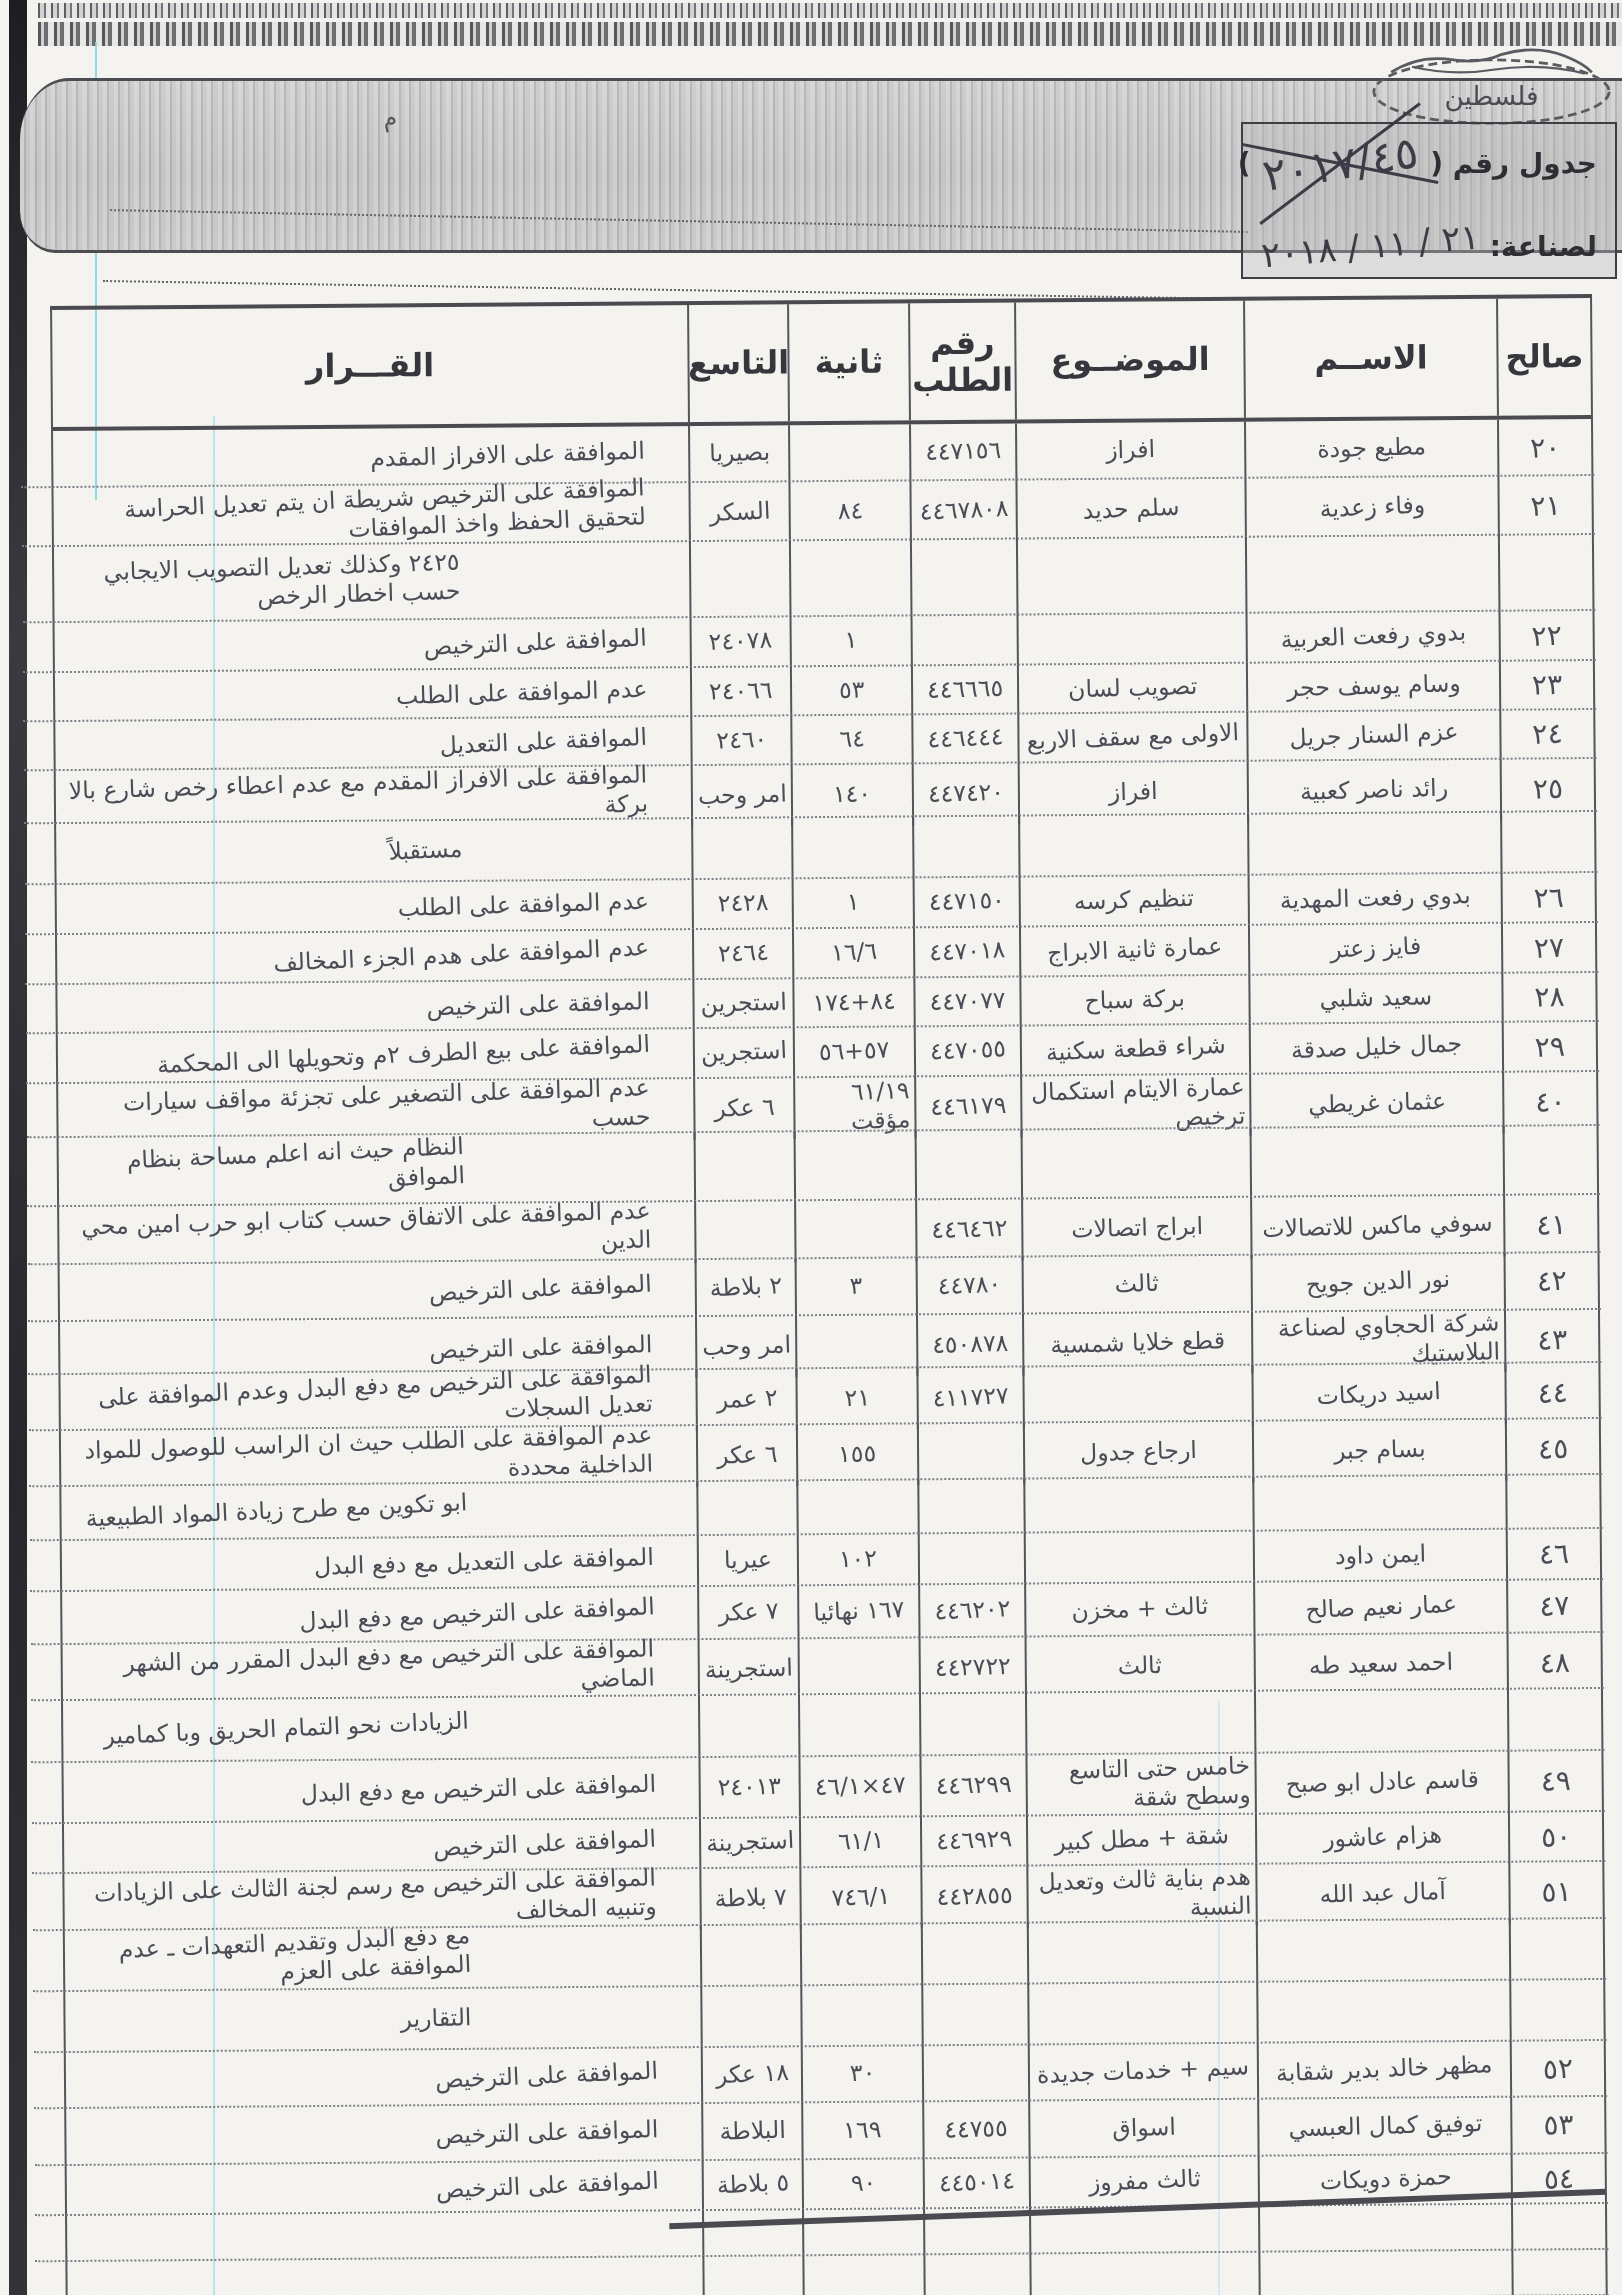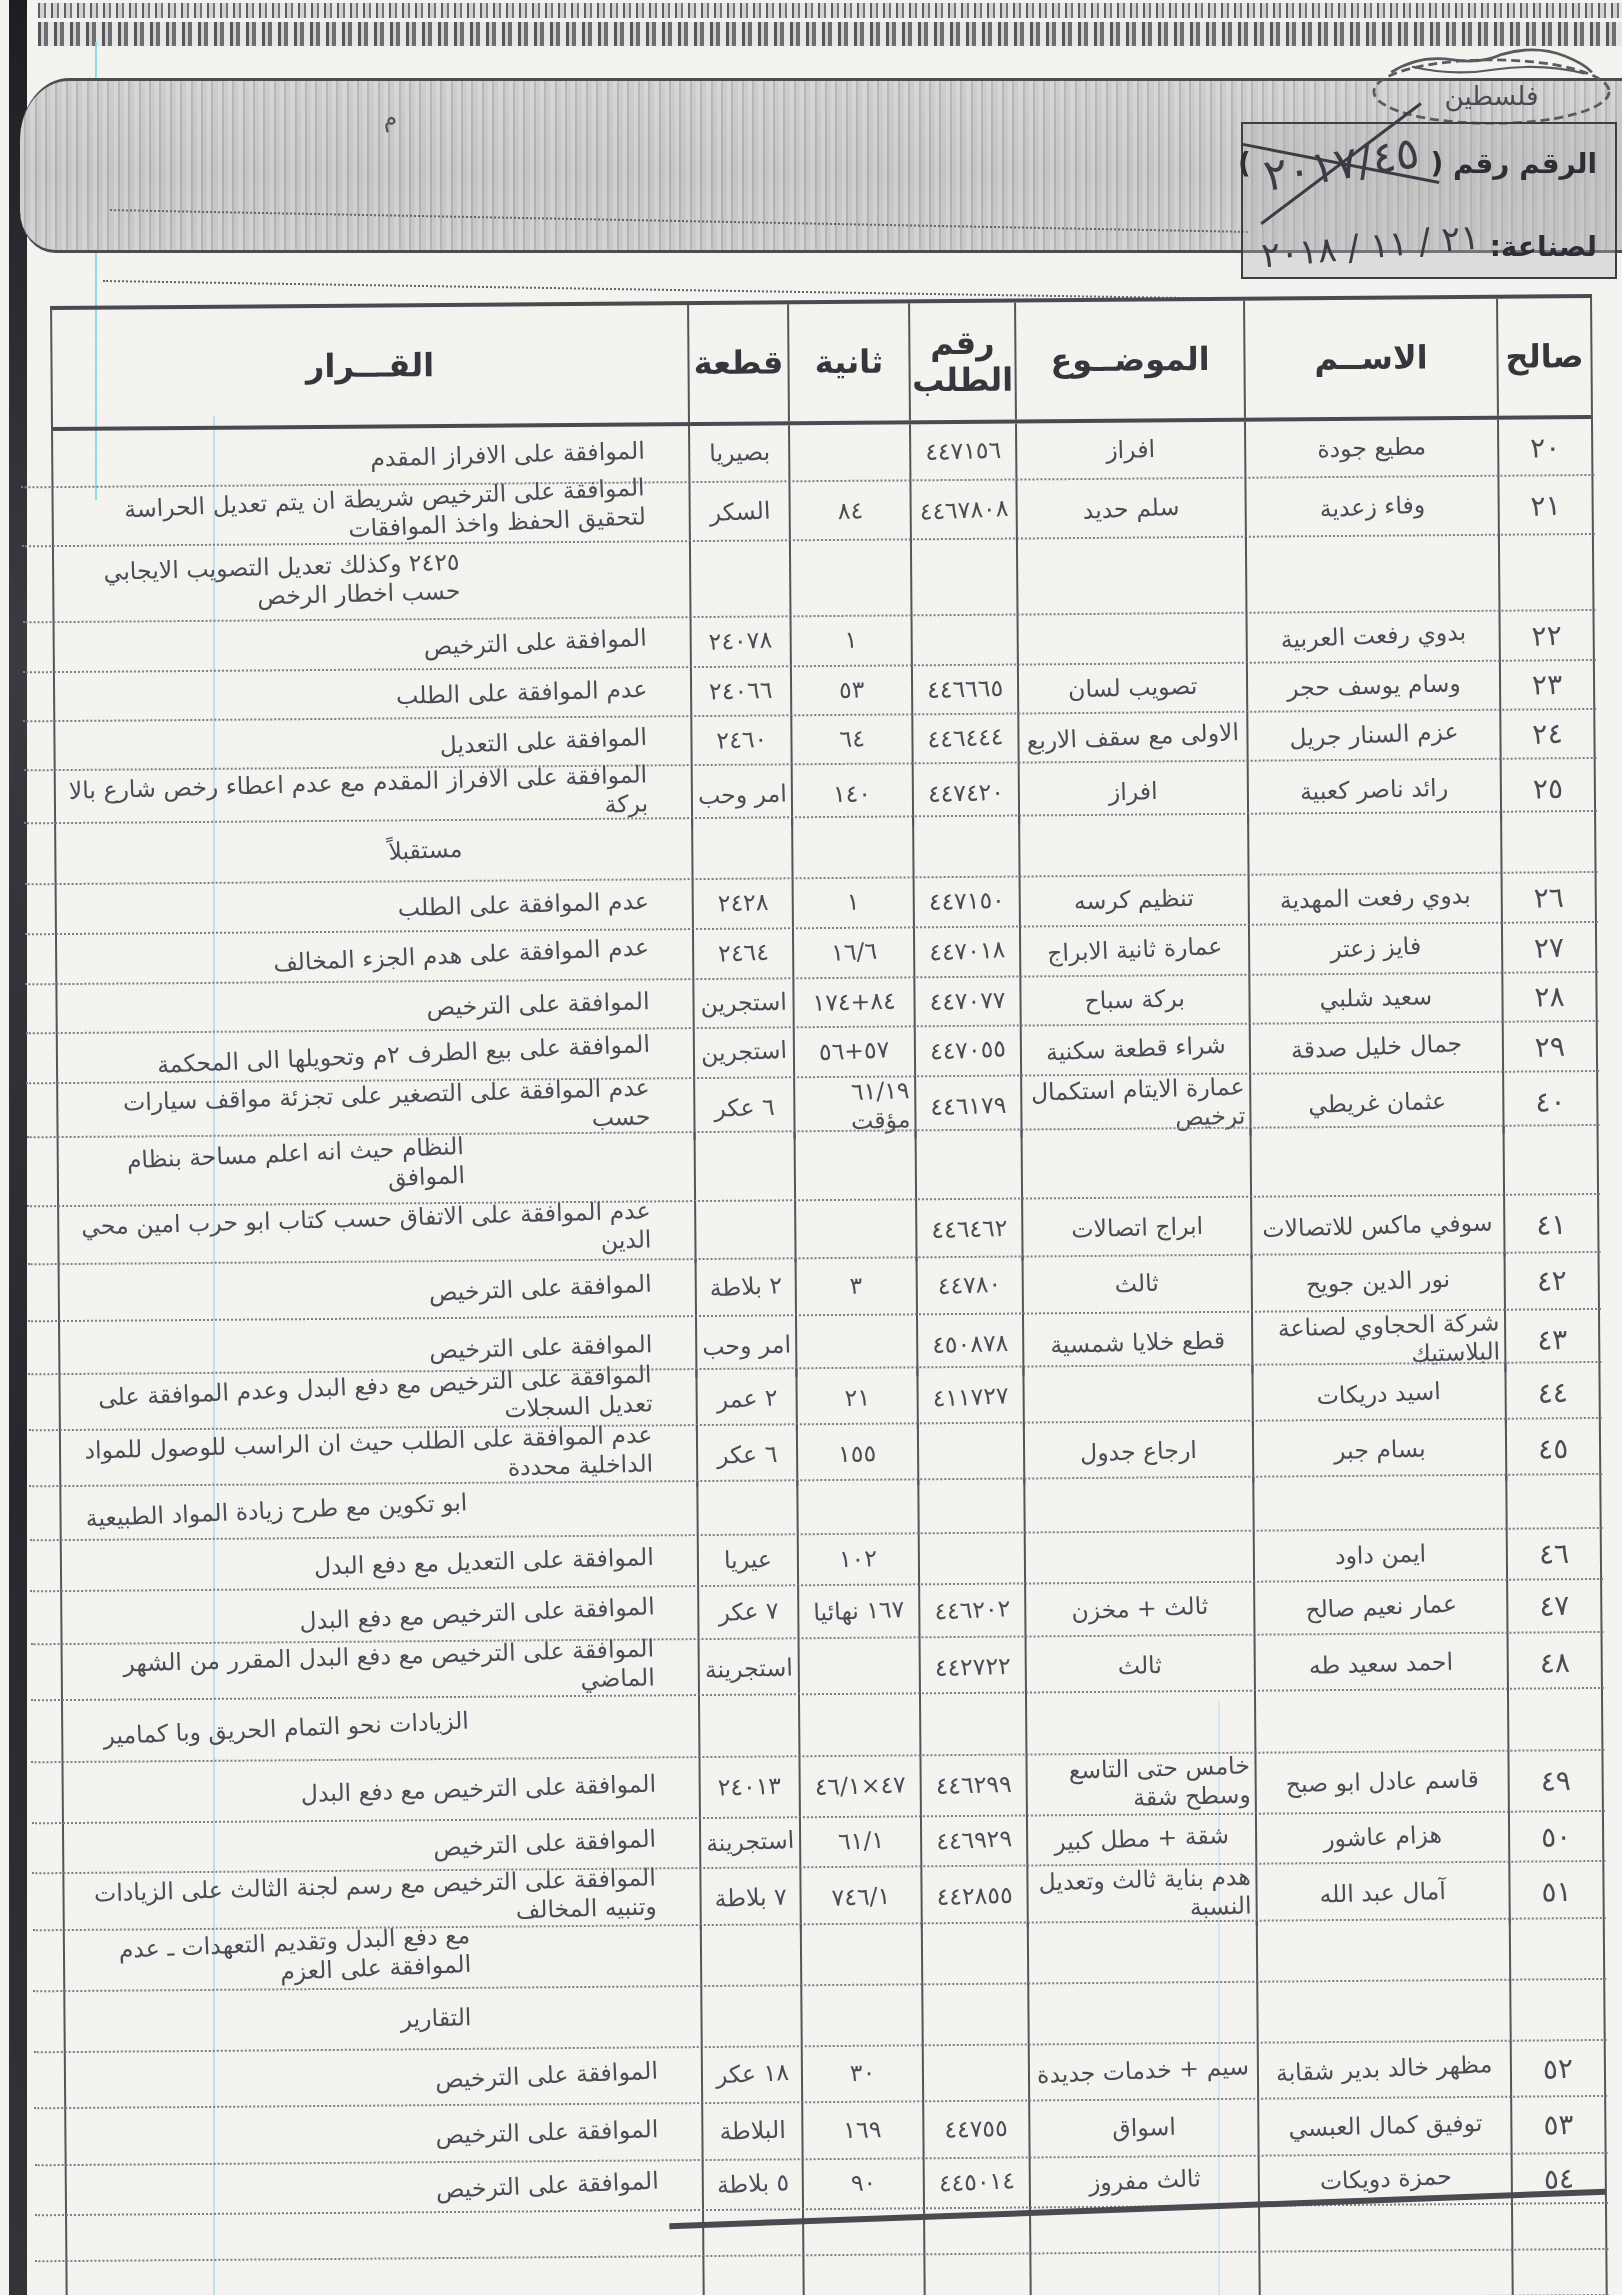--- a/index.html
+++ b/index.html
@@ -104,7 +104,7 @@
 
   <div class="session-box">
     <div class="session-line">
-      <span class="printed">الرقم رقم (</span>
+      <span class="printed">جدول رقم (</span>
       <span class="hand session-no">٢٠١٧/٤٥</span>
       <span class="printed">)</span>
     </div>

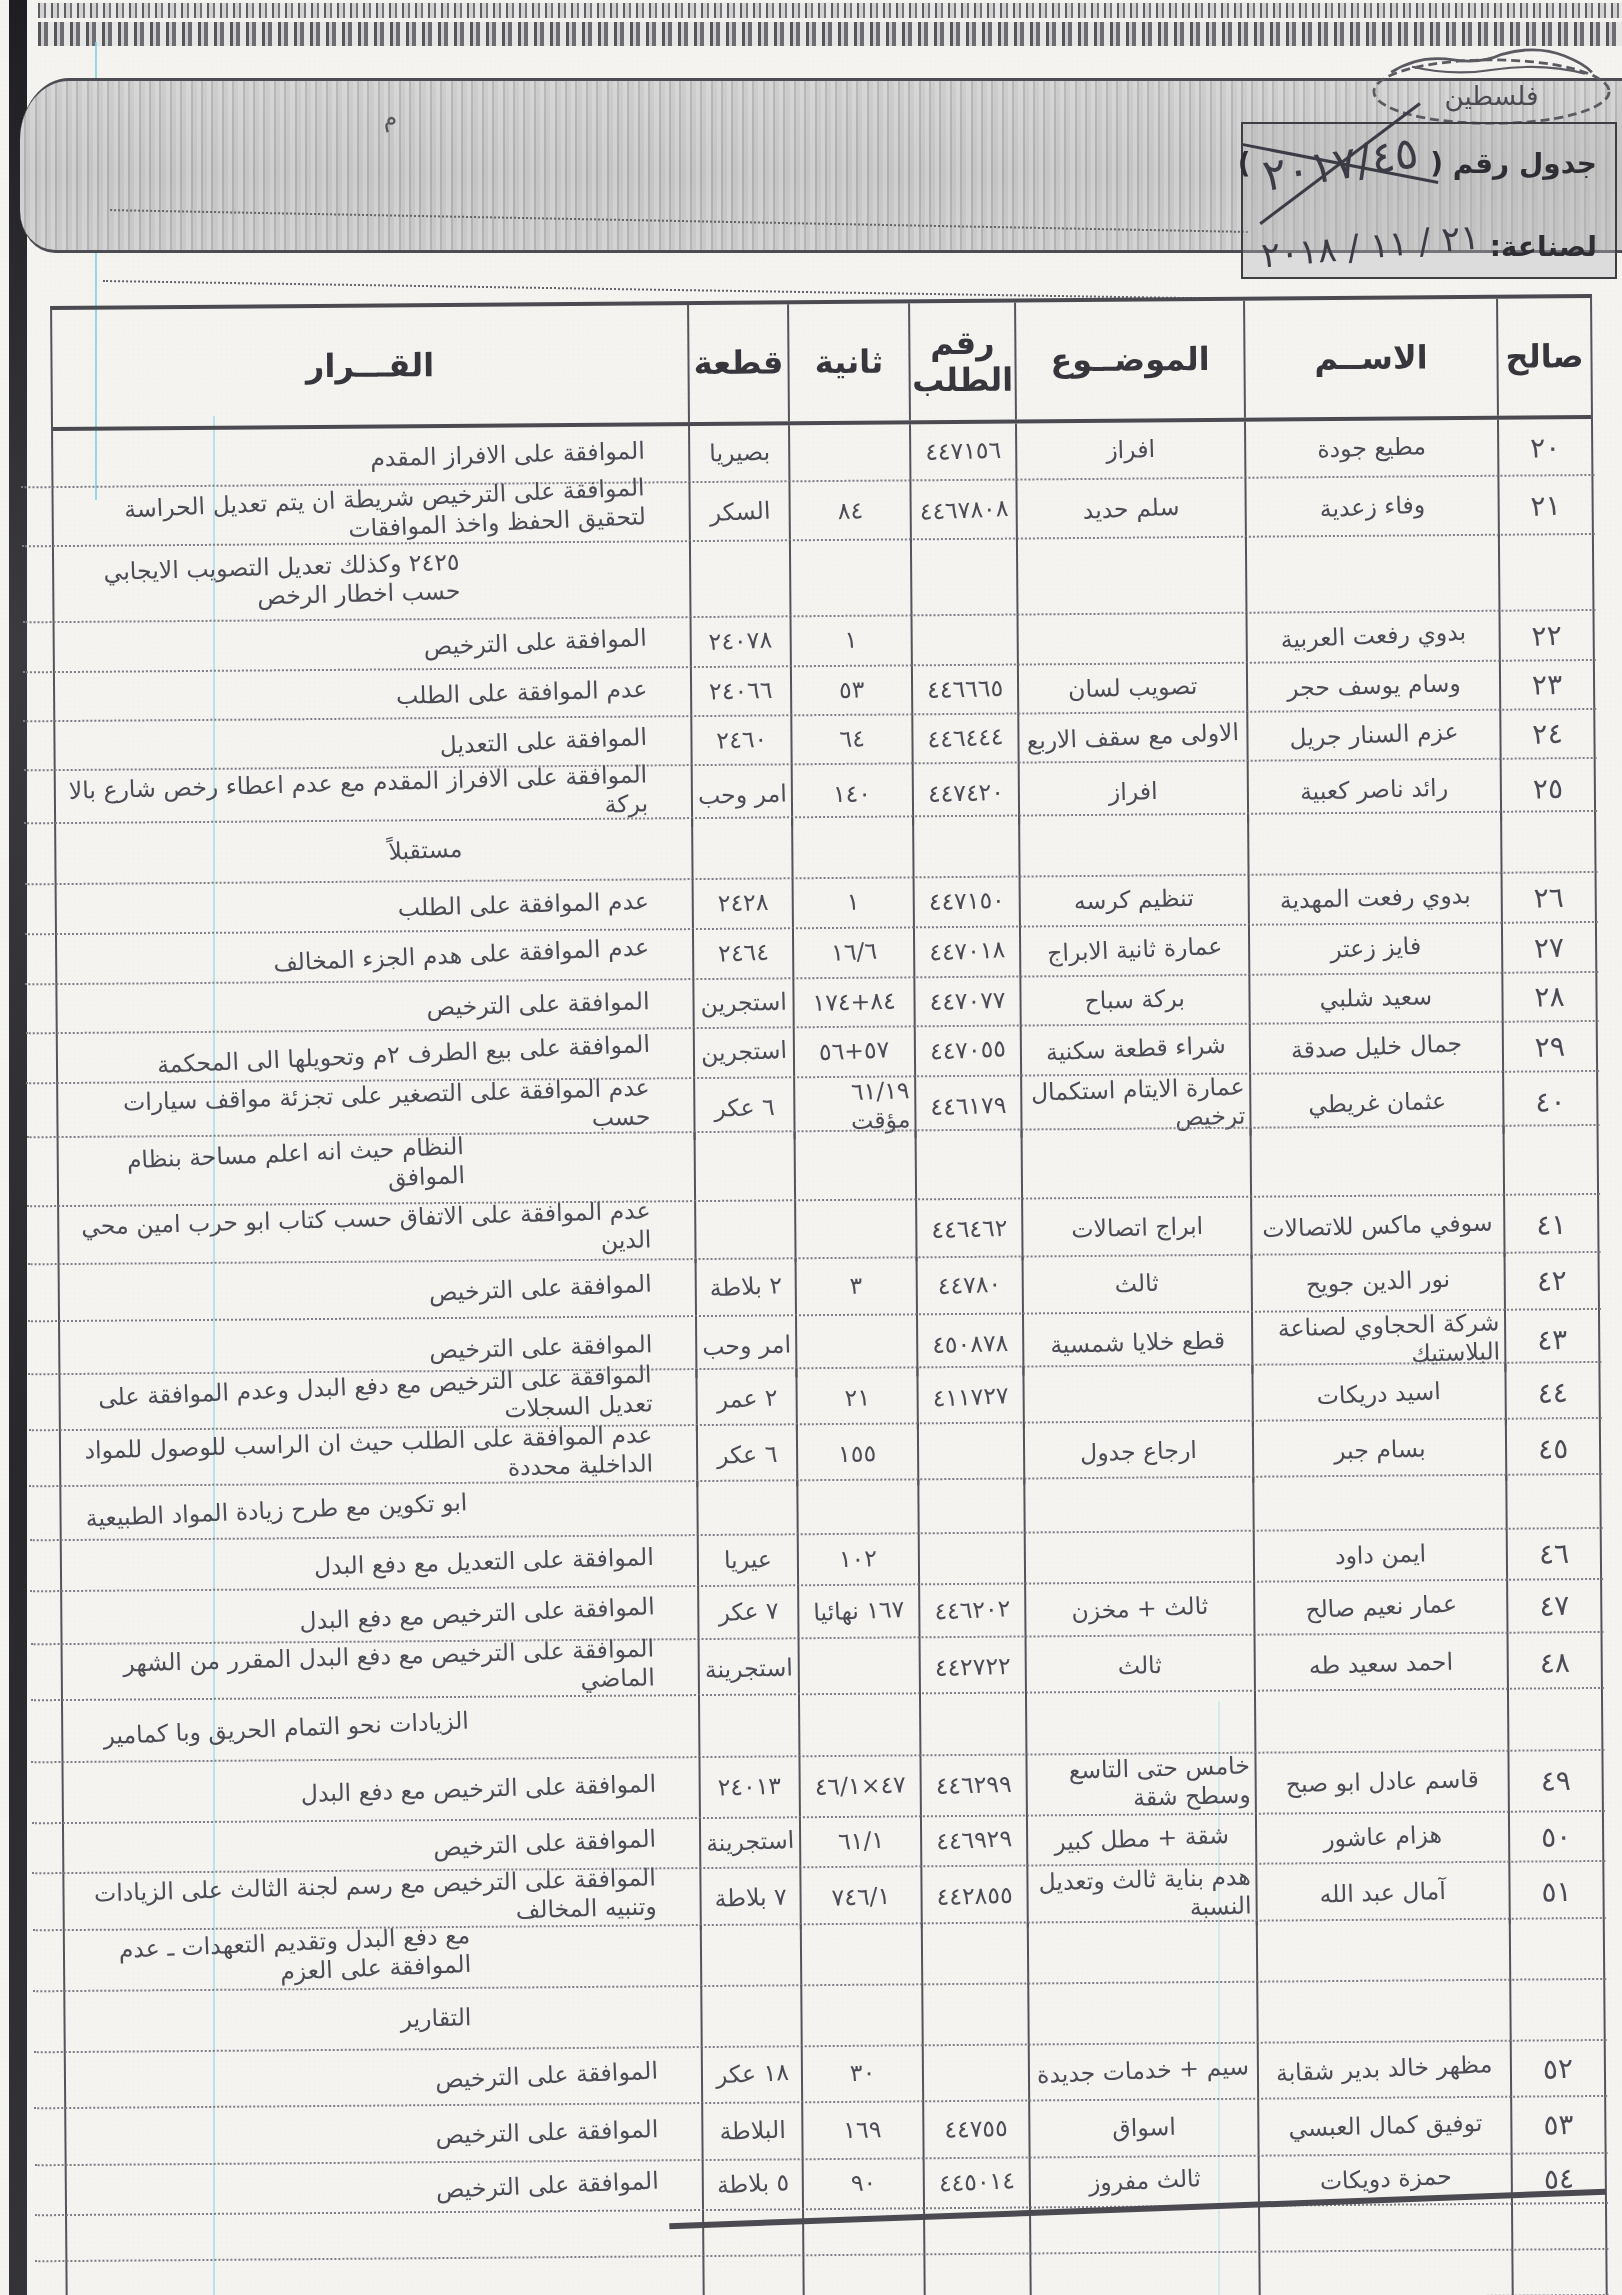--- a/index.html
+++ b/index.html
@@ -121,7 +121,7 @@
       <div class="cell col-subject">الموضــوع</div>
       <div class="cell col-request">رقم الطلب</div>
       <div class="cell col-piece">ثانية</div>
-      <div class="cell col-basin">قطعة</div>
+      <div class="cell col-basin">التاسع</div>
       <div class="cell col-decision">القـــرار</div>
     </div>
     <div>

